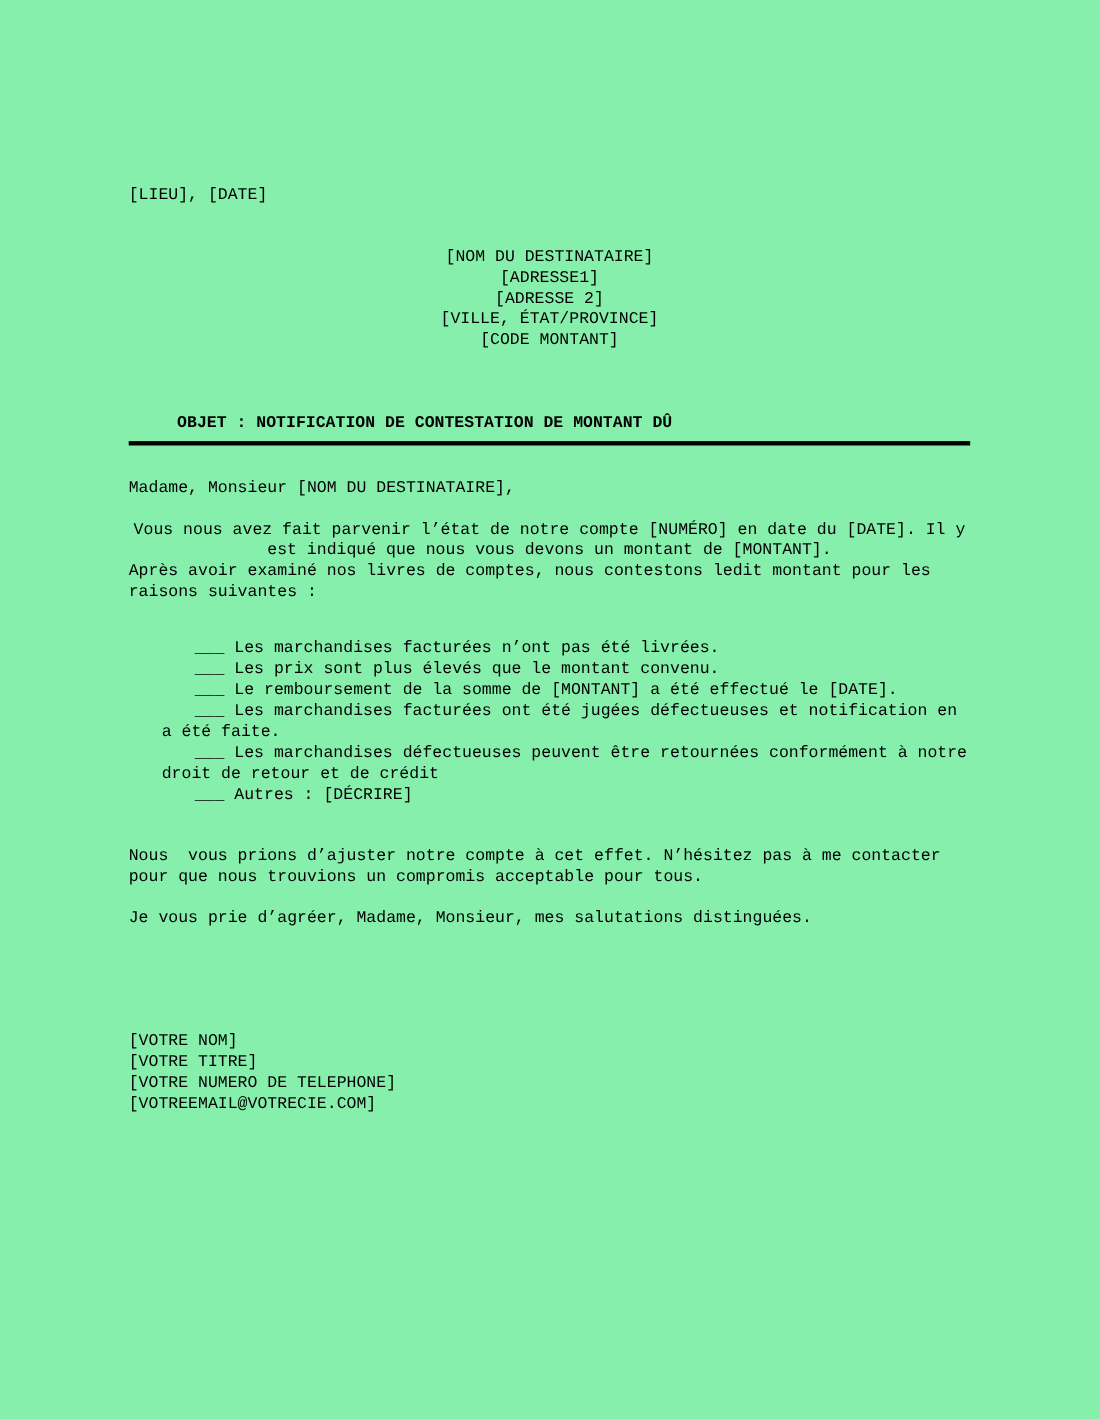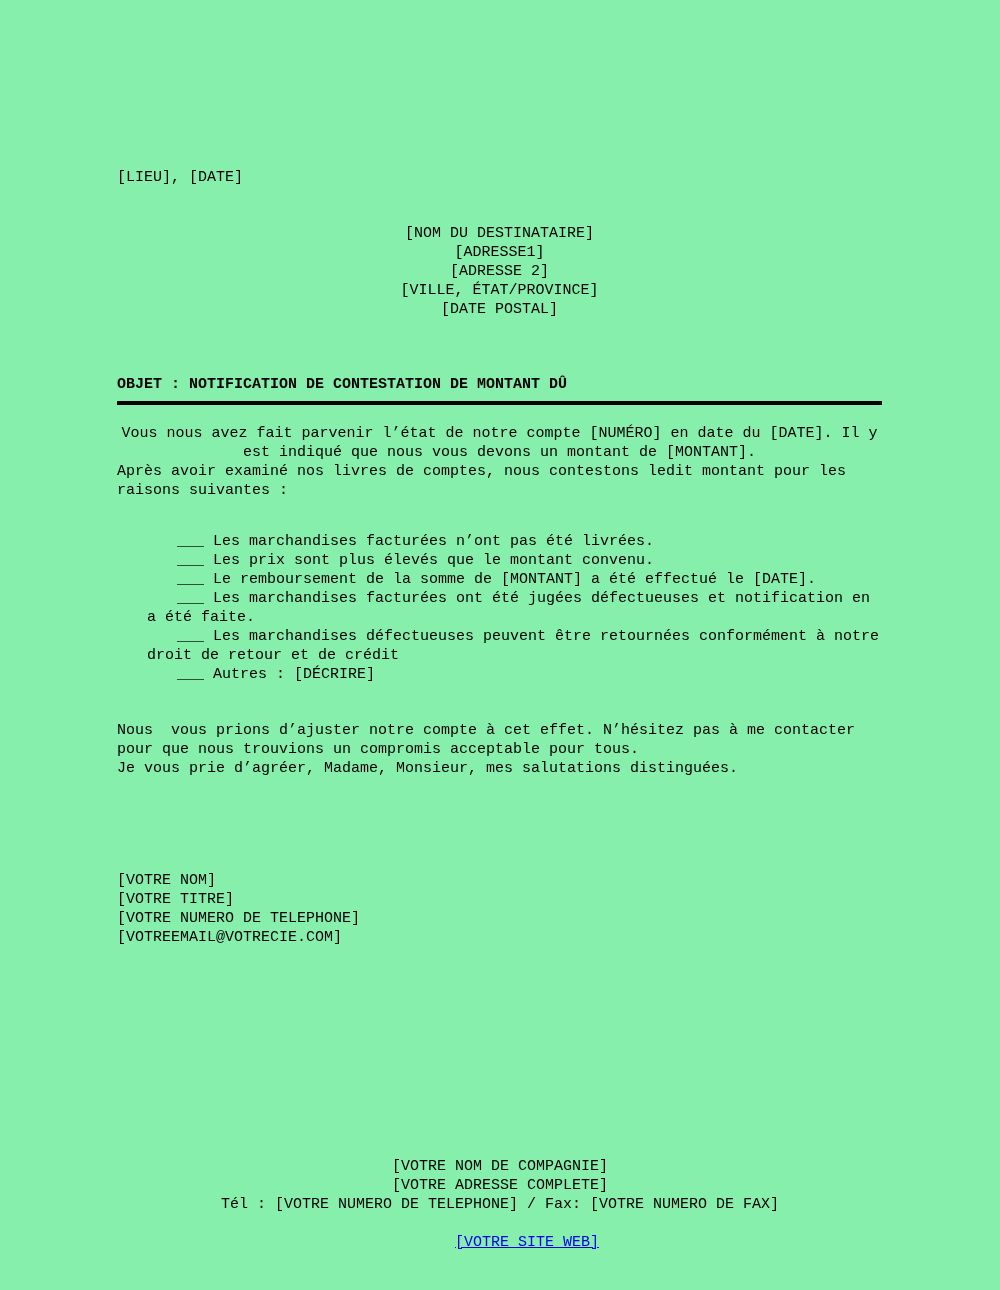--- a/index.html
+++ b/index.html
@@ -75,7 +75,7 @@
       <div class="line">[ADRESSE1]</div>
       <div class="line">[ADRESSE 2]</div>
       <div class="line">[VILLE, ÉTAT/PROVINCE]</div>
-      <div class="line">[DATE POSTAL]</div>
+      <div class="line">[CODE MONTANT]</div>
     </div>
 
     <div class="subject-wrap">

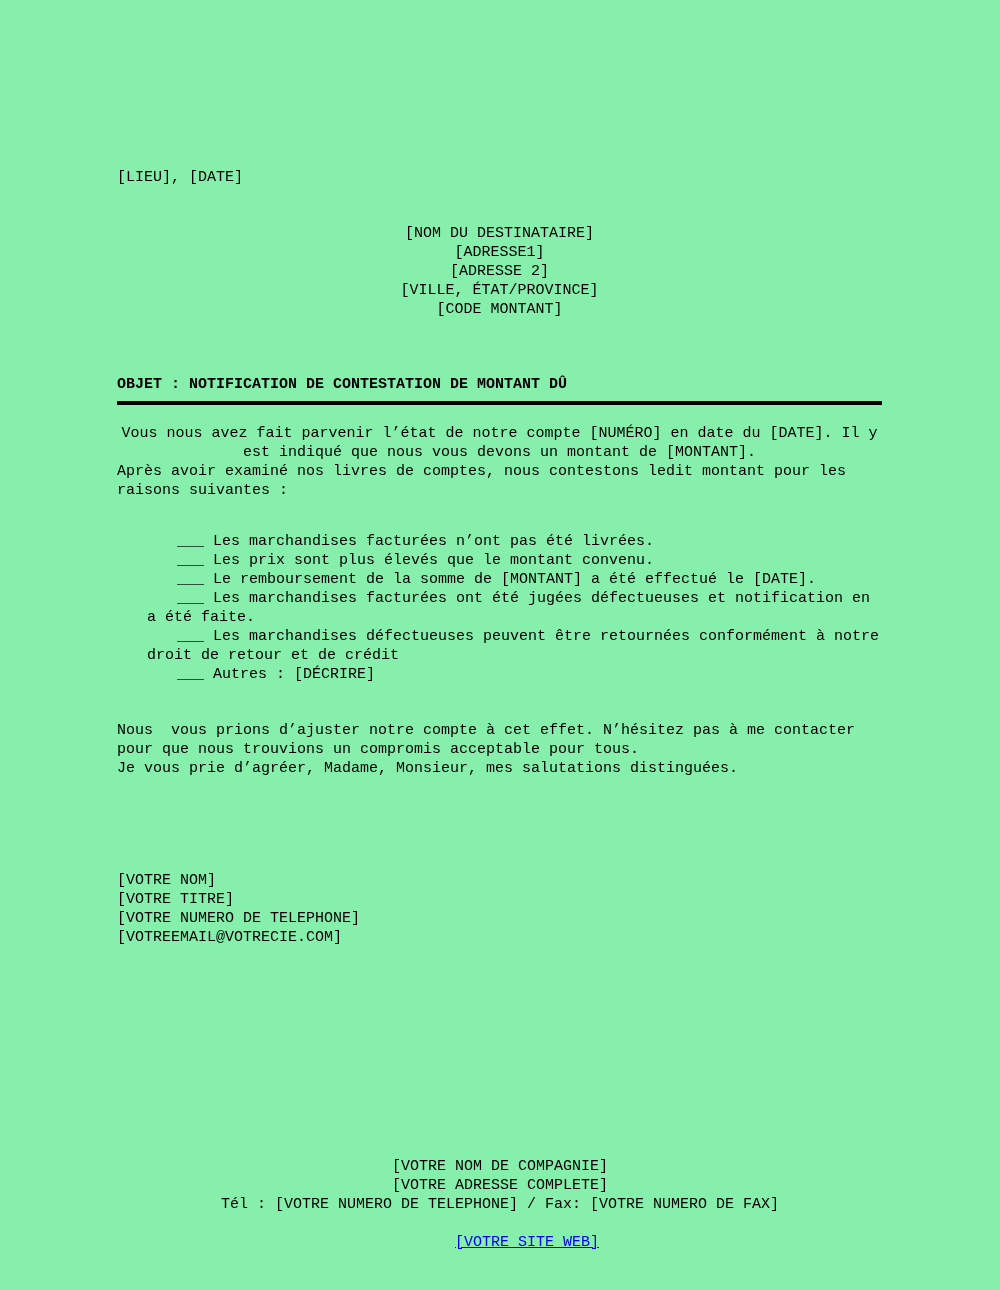--- a/index.html
+++ b/index.html
@@ -36,6 +36,7 @@
     line-height: 19px;
     font-weight: bold;
     white-space: pre-wrap;
+    margin-left: 44px;
   }
   .salutation { margin-top: 29px; }
   .para { margin-top: 19px; white-space: pre-wrap; text-align: center; }

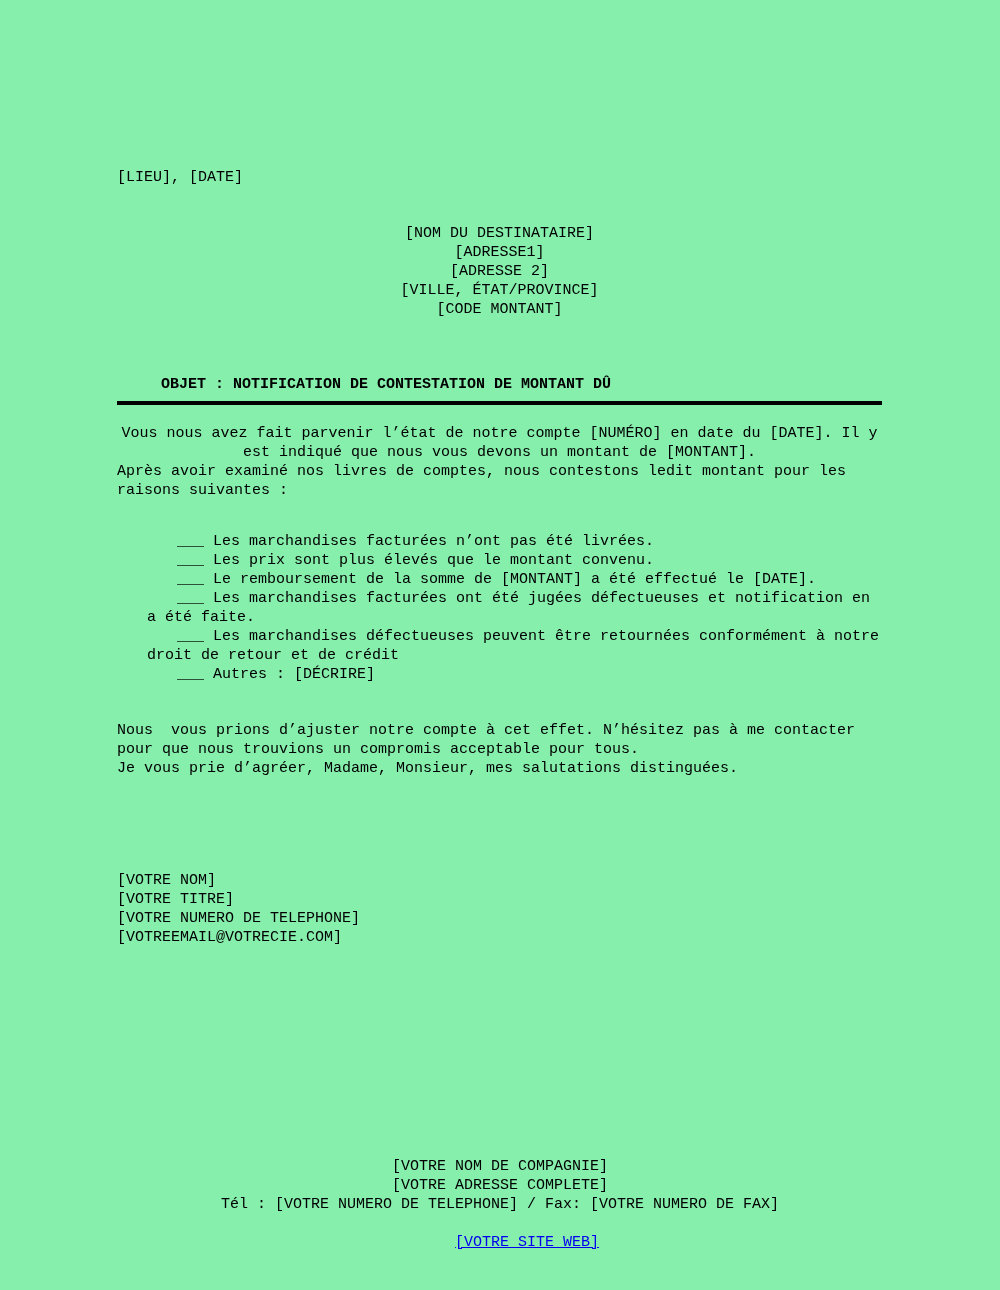--- a/index.html
+++ b/index.html
@@ -83,6 +83,7 @@
       <div class="subject">OBJET : NOTIFICATION DE CONTESTATION DE MONTANT DÛ</div>
     </div>
 
+    <div class="salutation line">Madame, Monsieur [NOM DU DESTINATAIRE],</div>
 
     <div class="para">Vous nous avez fait parvenir l’état de notre compte [NUMÉRO] en date du [DATE]. Il y est indiqué que nous vous devons un montant de [MONTANT].</div>
 

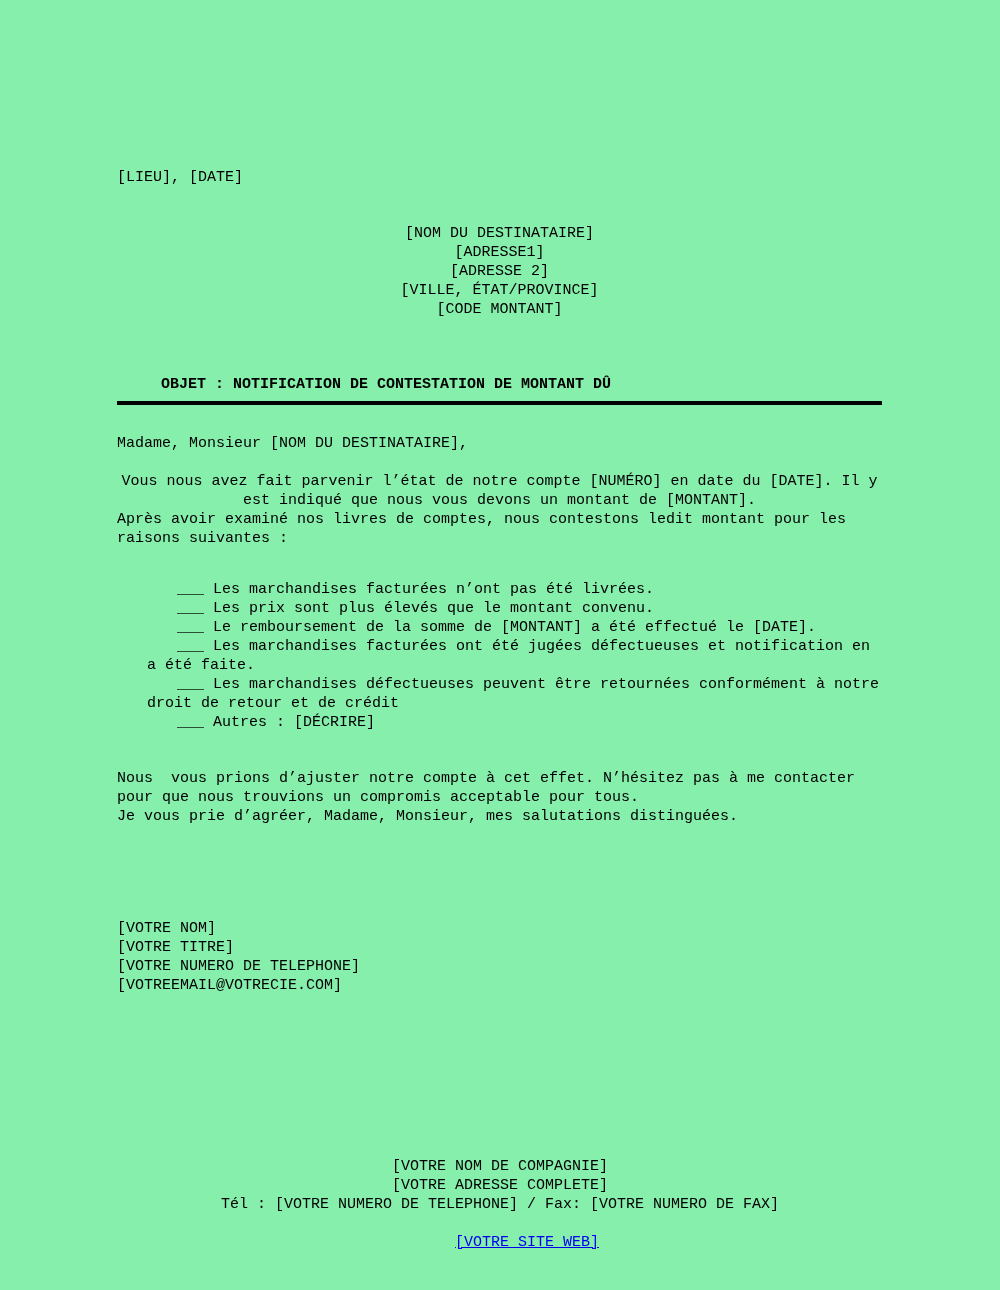--- a/index.html
+++ b/index.html
@@ -48,7 +48,7 @@
     white-space: pre-wrap;
   }
   .closing-1 { margin-top: 37px; white-space: pre-wrap; }
-  .closing-2 { white-space: pre-wrap; }
+  .closing-2 { margin-top: 18px; white-space: pre-wrap; }
   .signature-block { margin-top: 93px; }
   .footer {
     position: absolute;

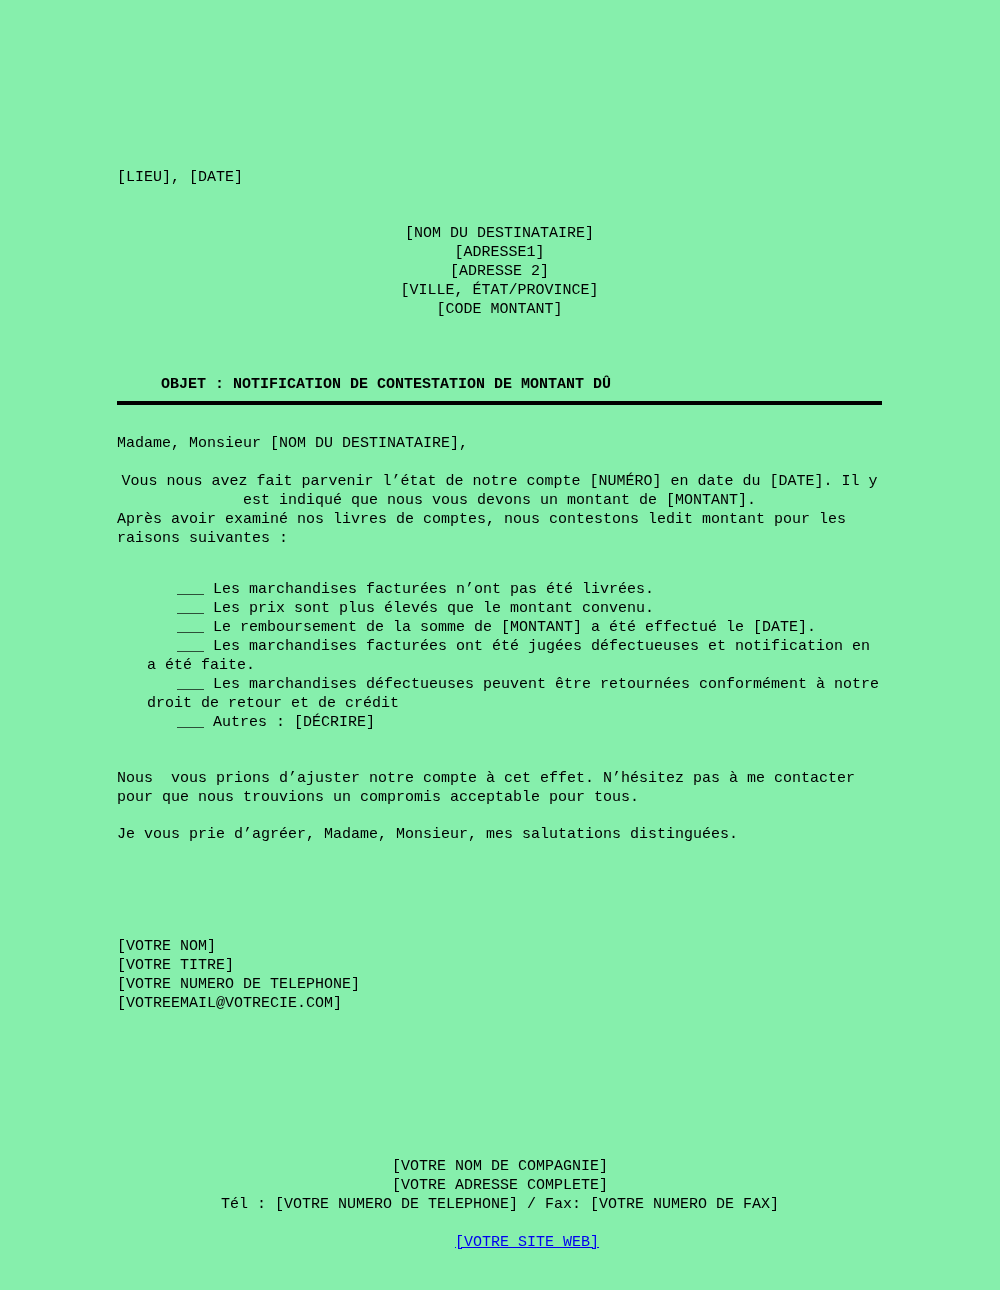--- a/index.html
+++ b/index.html
@@ -111,14 +111,6 @@
 
   </div>
 
-  <div class="footer">
-    <div class="line">[VOTRE NOM DE COMPAGNIE]</div>
-    <div class="line">[VOTRE ADRESSE COMPLETE]</div>
-    <div class="line">Tél : [VOTRE NUMERO DE TELEPHONE] / Fax: [VOTRE NUMERO DE FAX]</div>
-    <div class="line">
-      <a href="#" style="color: rgb(0, 0, 238);">[VOTRE SITE WEB]</a>
-    </div>
-  </div>
 </div>
 
 </body></html>

